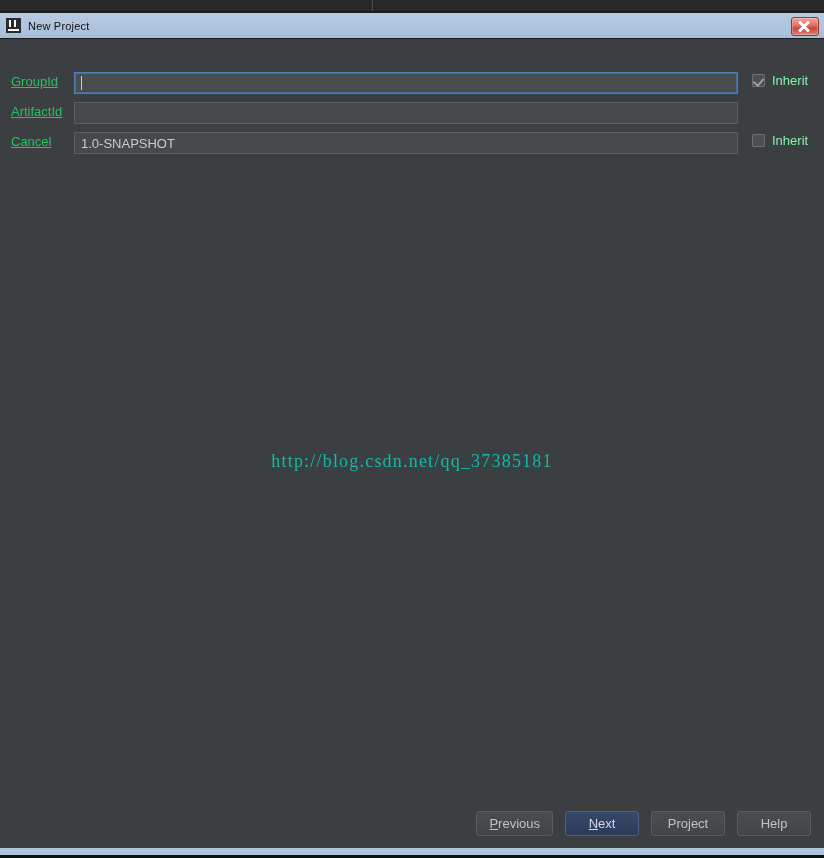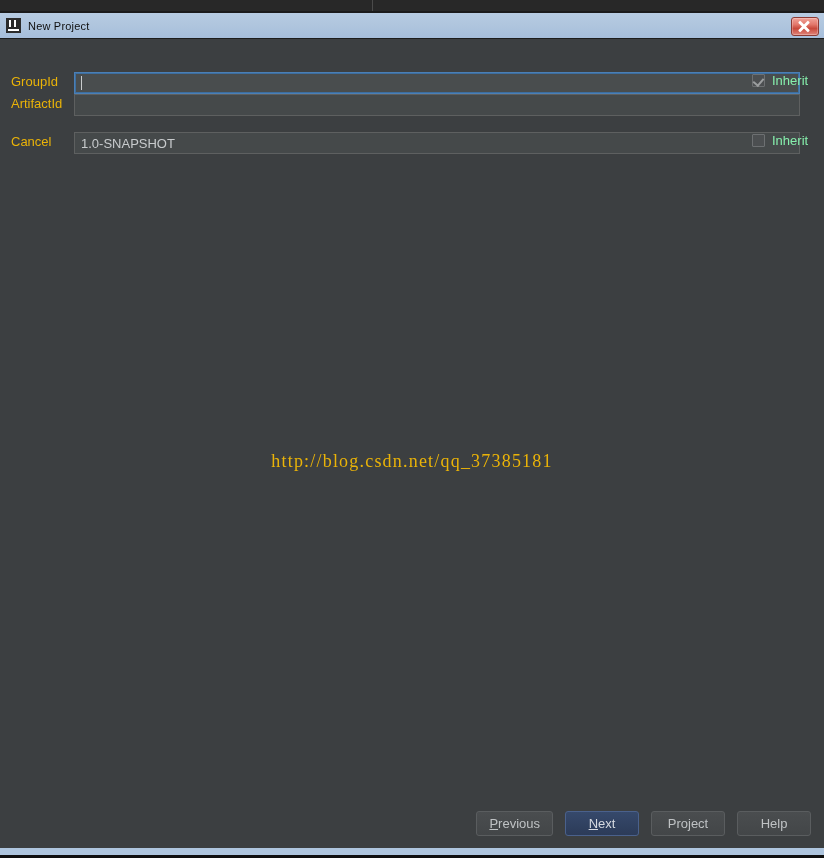--- a/index.html
+++ b/index.html
@@ -130,8 +130,9 @@
     top: 2px;
     width: 60px;
     font-size: 13px;
-    color: #eab308;
+    color: #22c55e;
     white-space: nowrap;
+    text-decoration: underline;
   }
   .text-field {
     position: absolute;

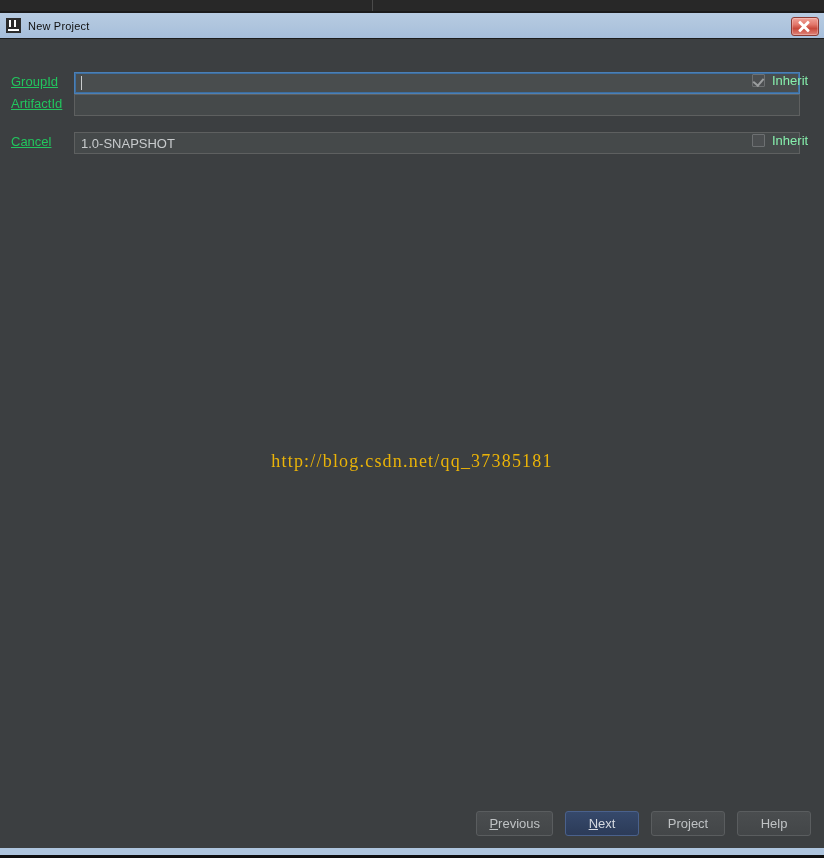--- a/index.html
+++ b/index.html
@@ -121,7 +121,7 @@
     width: 824px;
   }
   #row-groupid   { top: 33px; }
-  #row-artifactid{ top: 55px; }
+  #row-artifactid{ top: 63px; }
   #row-version   { top: 93px; }
 
   .field-label {

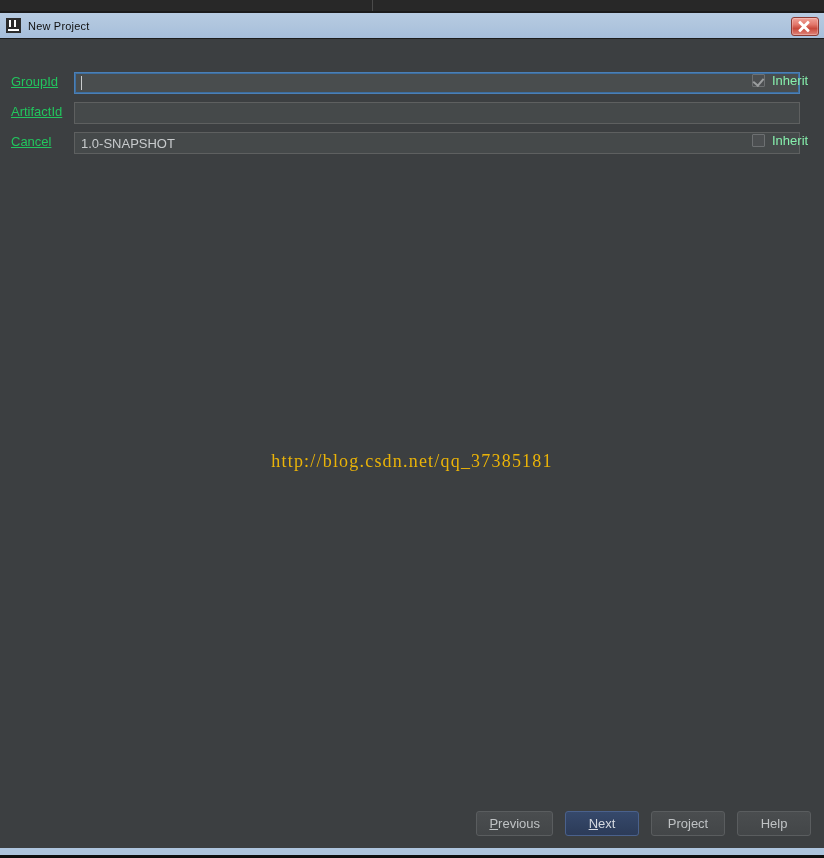--- a/index.html
+++ b/index.html
@@ -138,7 +138,7 @@
     position: absolute;
     left: 74px;
     top: 0;
-    width: 726px;
+    width: 664px;
     height: 22px;
     box-sizing: border-box;
     background: #45494a;

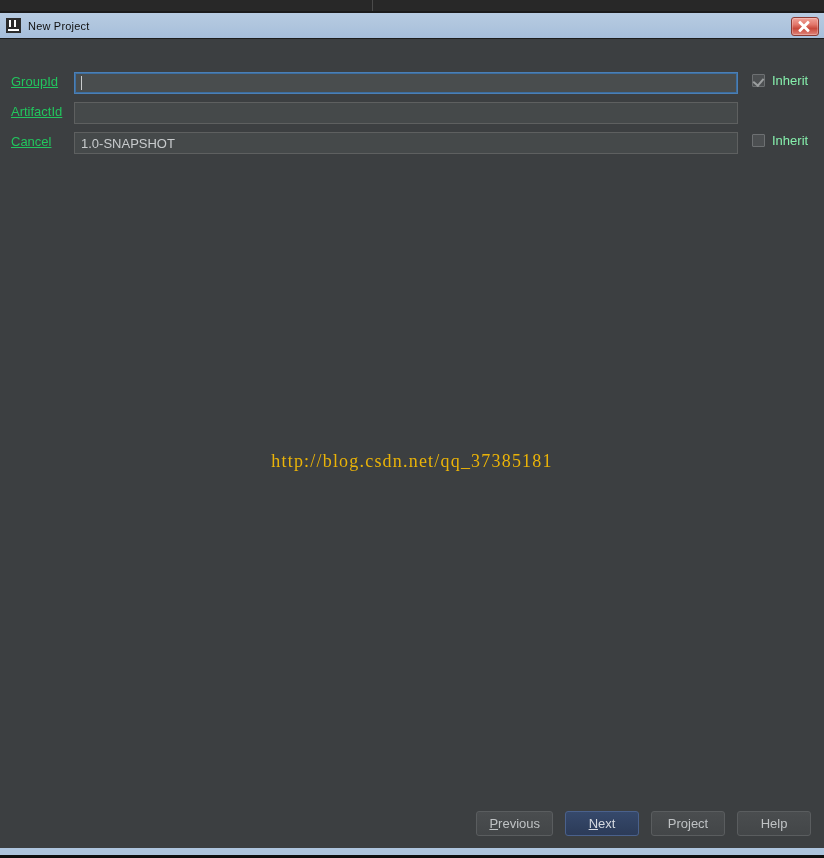--- a/index.html
+++ b/index.html
@@ -208,7 +208,7 @@
     font-family: "Liberation Serif", serif;
     font-size: 18px;
     letter-spacing: 1.2px;
-    color: #eab308;
+    color: #14b8a6;
     user-select: none;
   }
 

